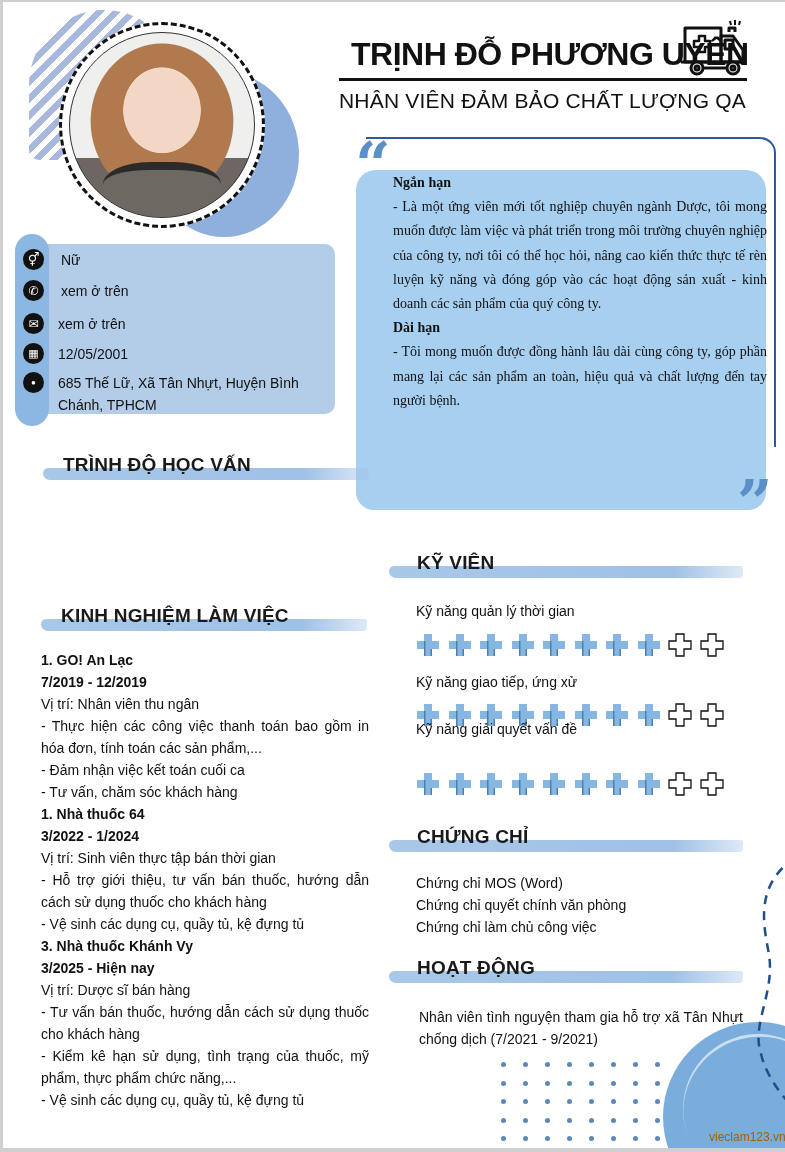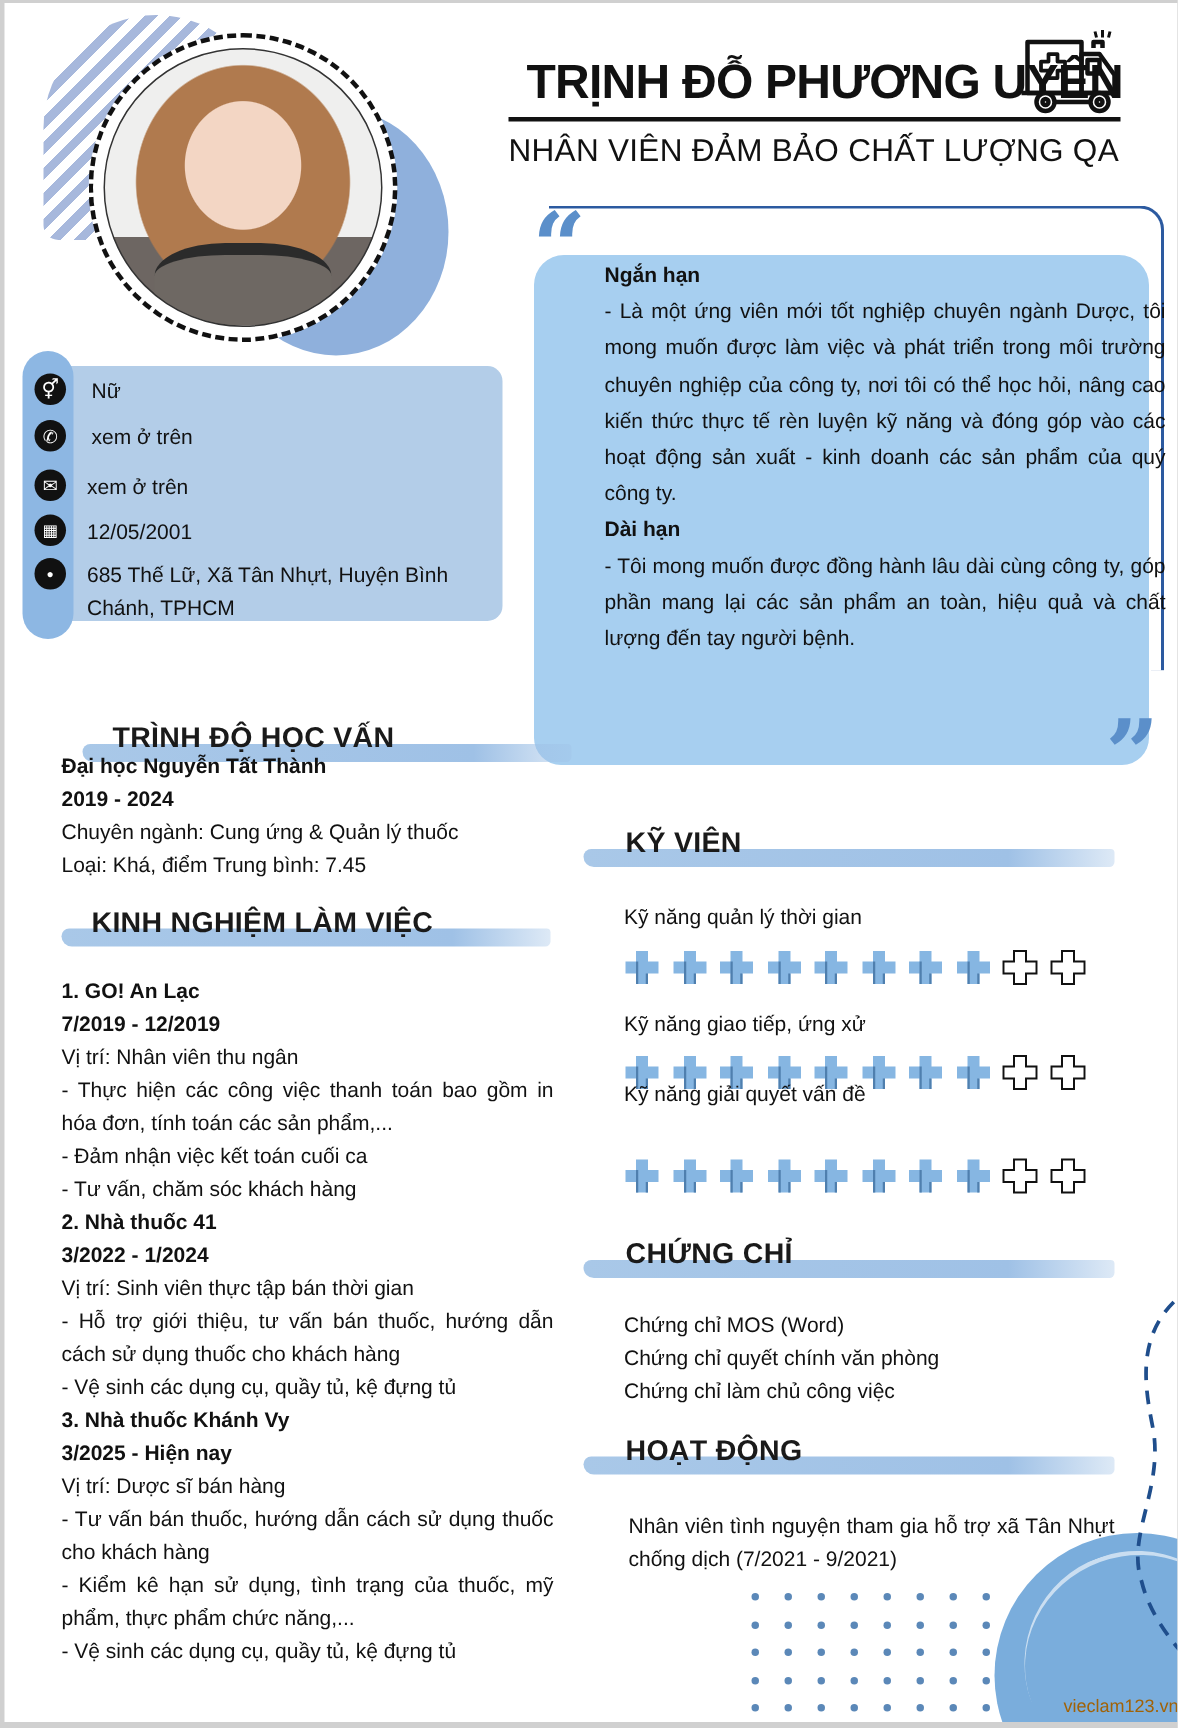--- a/index.html
+++ b/index.html
@@ -33,7 +33,7 @@
   
   .obj-frame { position: absolute; left: 363px; top: 135px; width: 410px; height: 310px; border: 2px solid #2c5aa0; border-bottom: none; border-left: none; border-radius: 0 16px 0 0; }
   .obj-box { position: absolute; left: 353px; top: 168px; width: 410px; height: 340px; background: #a7cff0; border-radius: 20px 20px 18px 18px; }
-  .obj-text { position: absolute; left: 400px; top: 169px; width: 374px; font-size: 14px; line-height: 24.2px; text-align: justify; }
+  .obj-text { position: absolute; left: 390px; top: 169px; width: 374px; font-size: 14px; line-height: 24.2px; text-align: justify; font-family: Liberation Serif, serif; }
   .obj-text .h { font-weight: 700; display: block; }
   .quote-open { position: absolute; left: 352px; top: 132px; font-size: 62px; font-weight: 700; color: #5b8fca; font-family: "DejaVu Serif", serif; line-height: 1; }
   .quote-close { position: absolute; left: 734px; top: 470px; font-size: 62px; font-weight: 700; color: #5b8fca; font-family: "DejaVu Serif", serif; line-height: 1; }

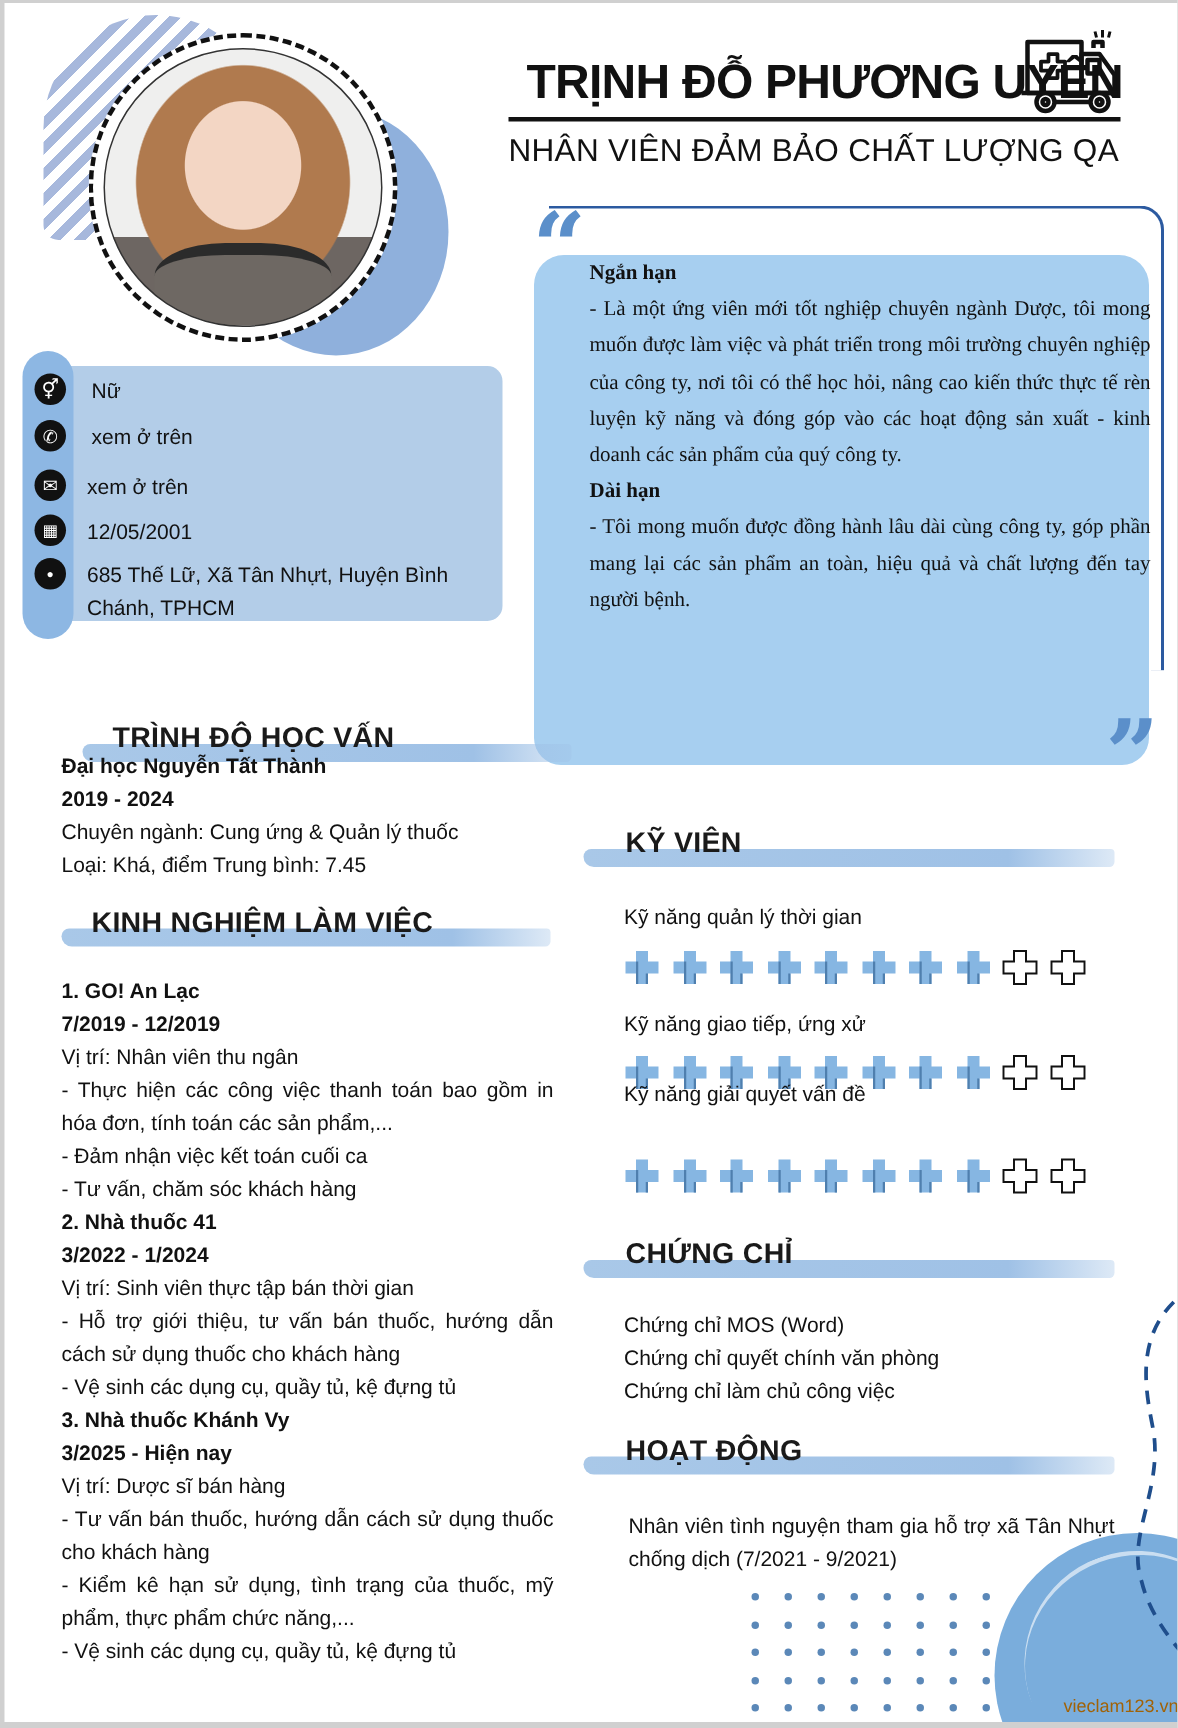--- a/index.html
+++ b/index.html
@@ -138,7 +138,7 @@
   </div>
   <div class="quote-close">”</div>
 
-  <div class="sec-head" style="left:52px; top:452px; width:328px;margin-top:28px;">
+  <div class="sec-head" style="left:40px; top:452px; width:328px;">
     <div class="brush" style="width:326px;"></div>
     <div class="title" style="left:20px;">TRÌNH ĐỘ HỌC VẤN</div>
   </div>

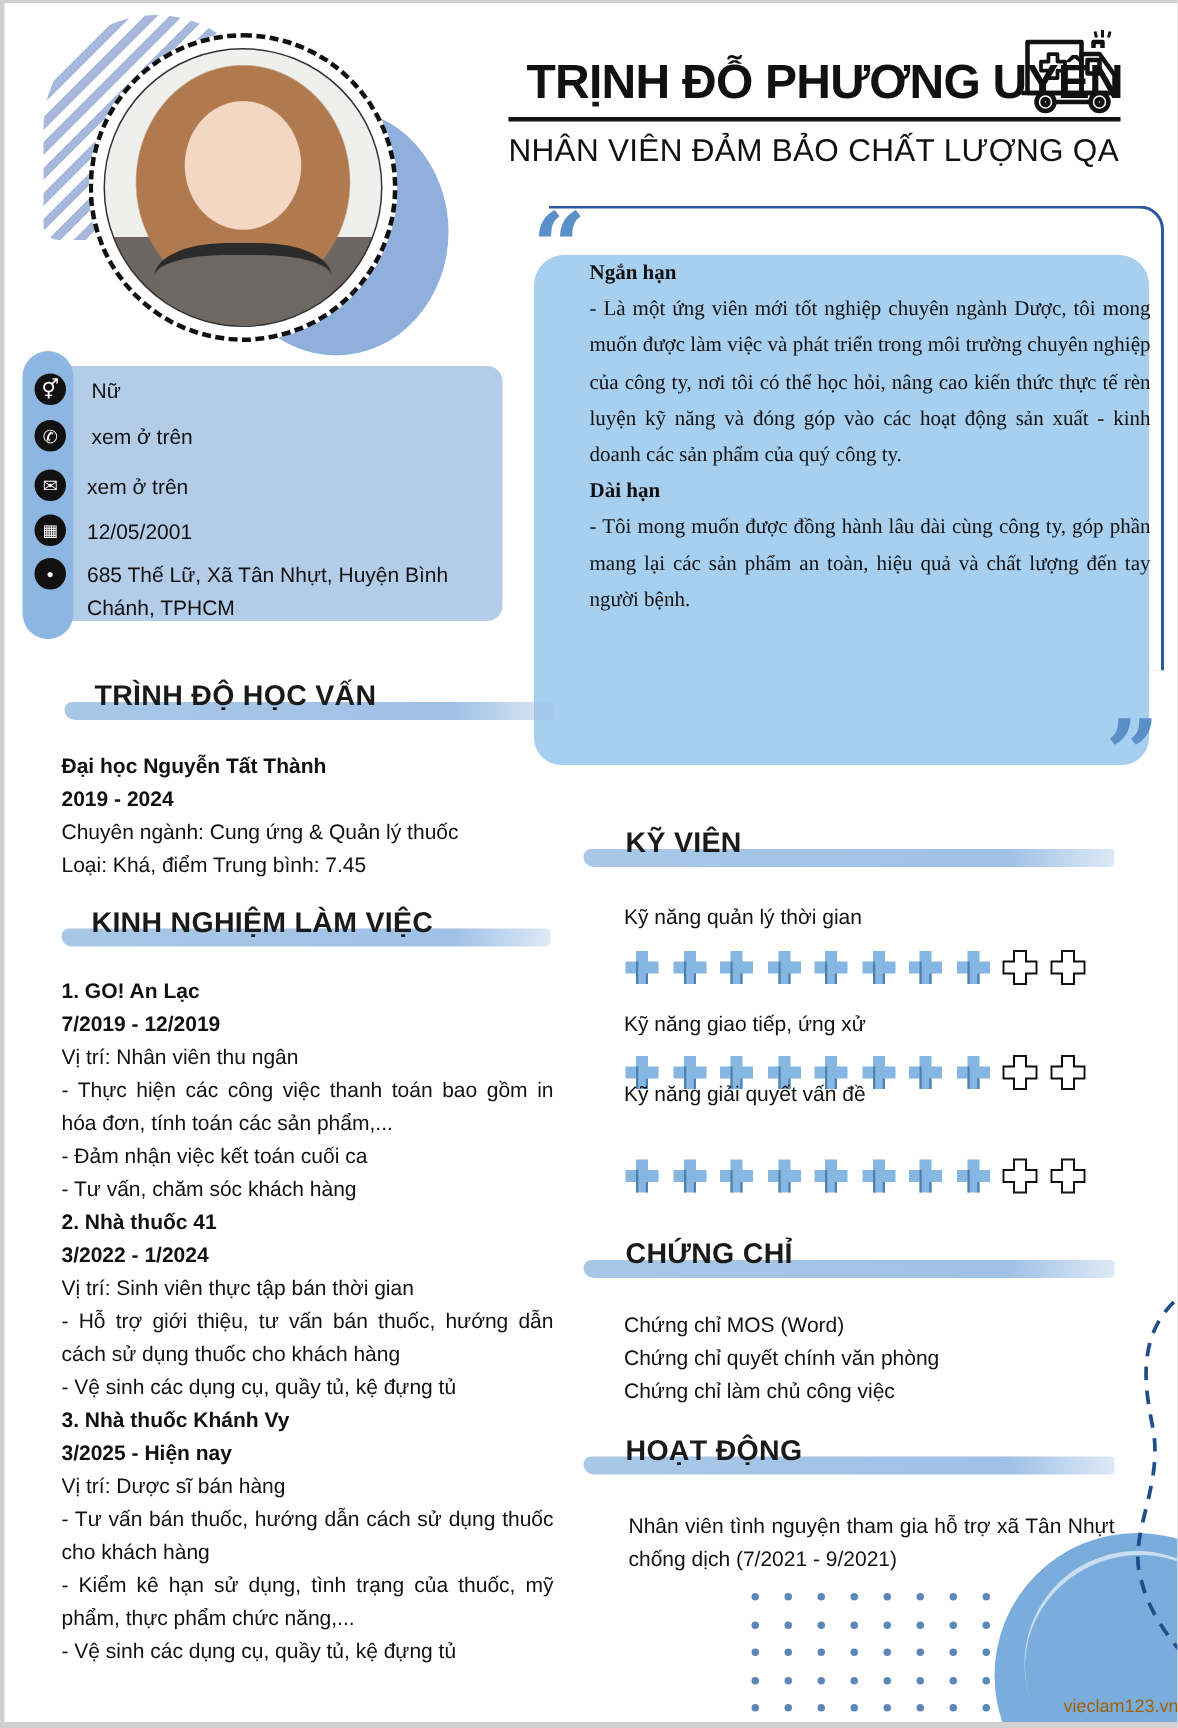--- a/index.html
+++ b/index.html
@@ -142,12 +142,6 @@
     <div class="brush" style="width:326px;"></div>
     <div class="title" style="left:20px;">TRÌNH ĐỘ HỌC VẤN</div>
   </div>
-  <div class="block" style="top:497px;">
-    <div class="b">Đại học Nguyễn Tất Thành</div>
-    <div class="b">2019 - 2024</div>
-    <div>Chuyên ngành: Cung ứng &amp; Quản lý thuốc</div>
-    <div>Loại: Khá, điểm Trung bình: 7.45</div>
-  </div>
 
   <div class="sec-head" style="left:38px; top:603px; width:328px;">
     <div class="brush" style="width:326px;"></div>

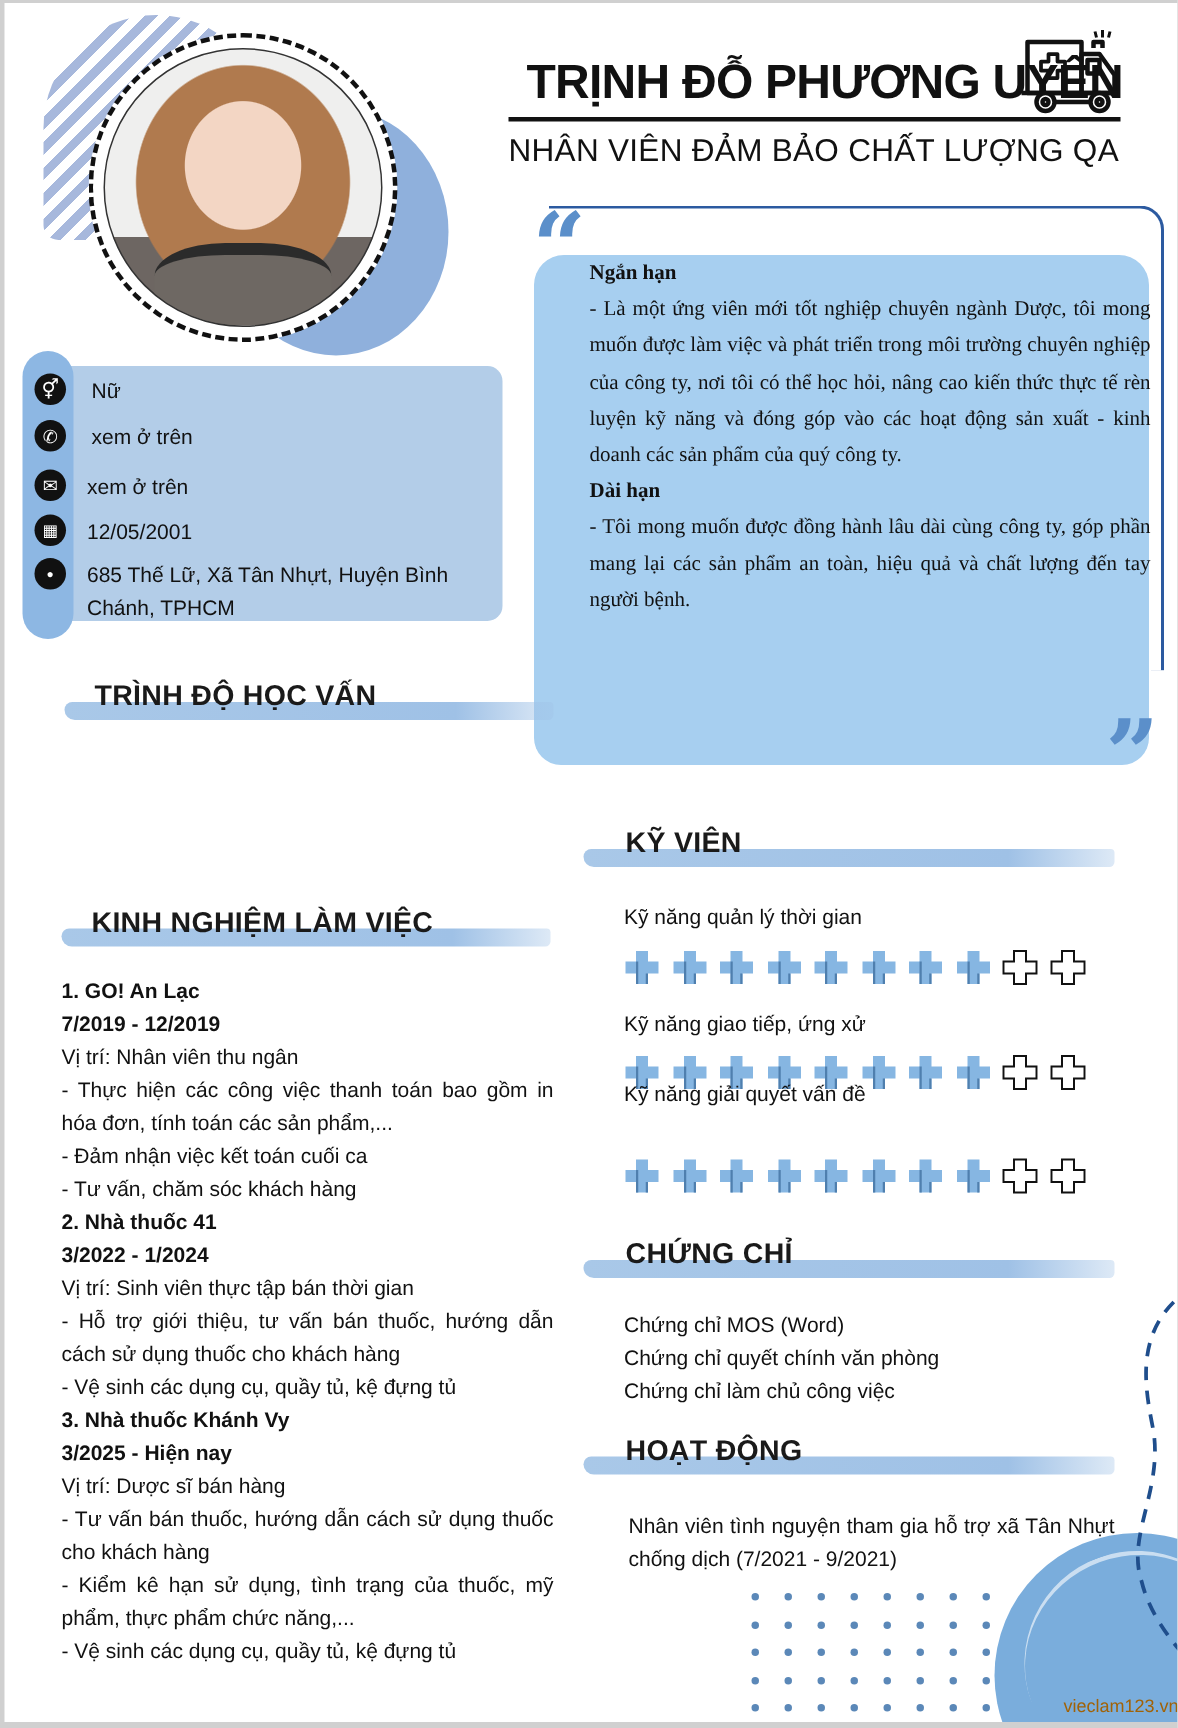--- a/index.html
+++ b/index.html
@@ -157,7 +157,7 @@
       <div>- Tư vấn, chăm sóc khách hàng</div>
     </div>
     <div>
-      <div class="b">2. Nhà thuốc 41</div>
+      <div class="b">1. Nhà thuốc 64</div>
       <div class="b">3/2022 - 1/2024</div>
       <div>Vị trí: Sinh viên thực tập bán thời gian</div>
       <div>- Hỗ trợ giới thiệu, tư vấn bán thuốc, hướng dẫn cách sử dụng thuốc cho khách hàng</div>

